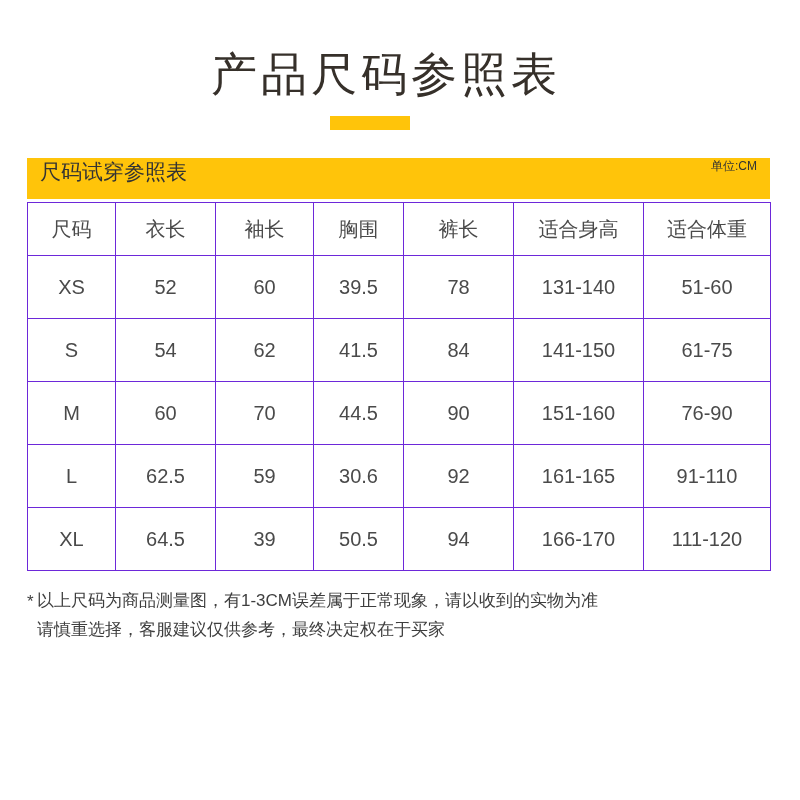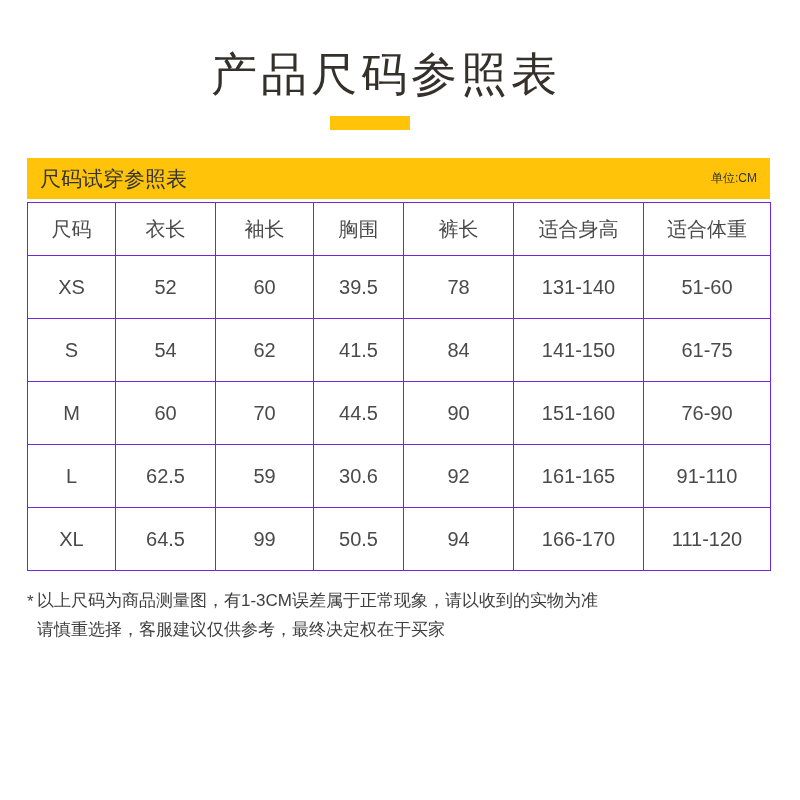--- a/index.html
+++ b/index.html
@@ -25,7 +25,7 @@
   
   .table-section{width:743px;margin:28px auto 0 27px;}
   .table-topbar{
-    height:41px;display:flex;align-items:center;justify-content:space-between;
+    height:41px;display:flex;justify-content:space-between;
     padding:0 13px;box-sizing:border-box;
   }
   .table-topbar .caption{font-size:21px;color:#333333;}

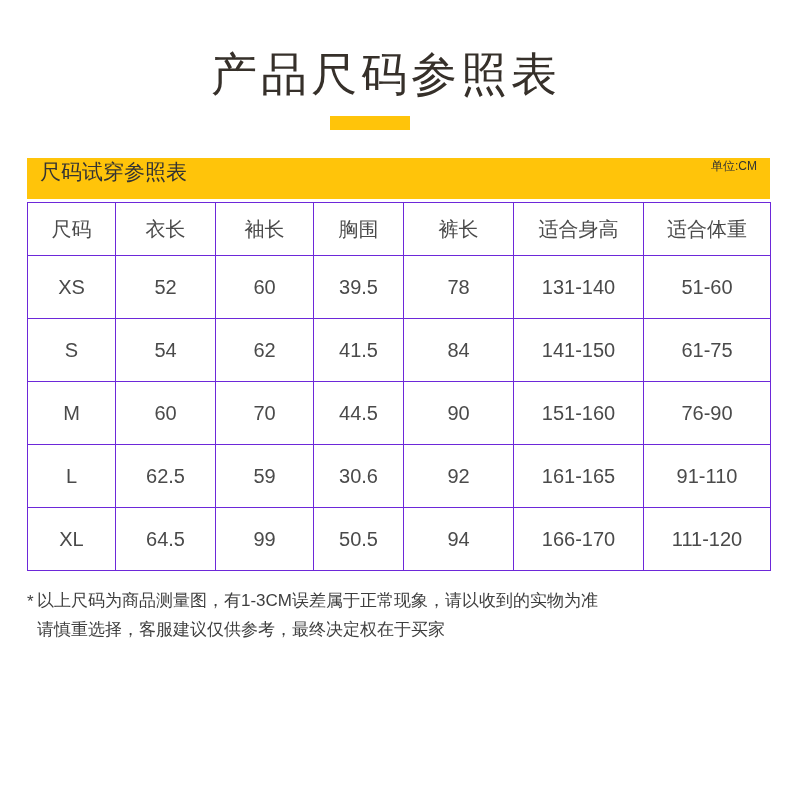--- a/index.html
+++ b/index.html
@@ -131,7 +131,7 @@
           <tr>
             <td>XL</td>
             <td>64.5</td>
-            <td>99</td>
+            <td>39</td>
             <td>50.5</td>
             <td>94</td>
             <td>166-170</td>

